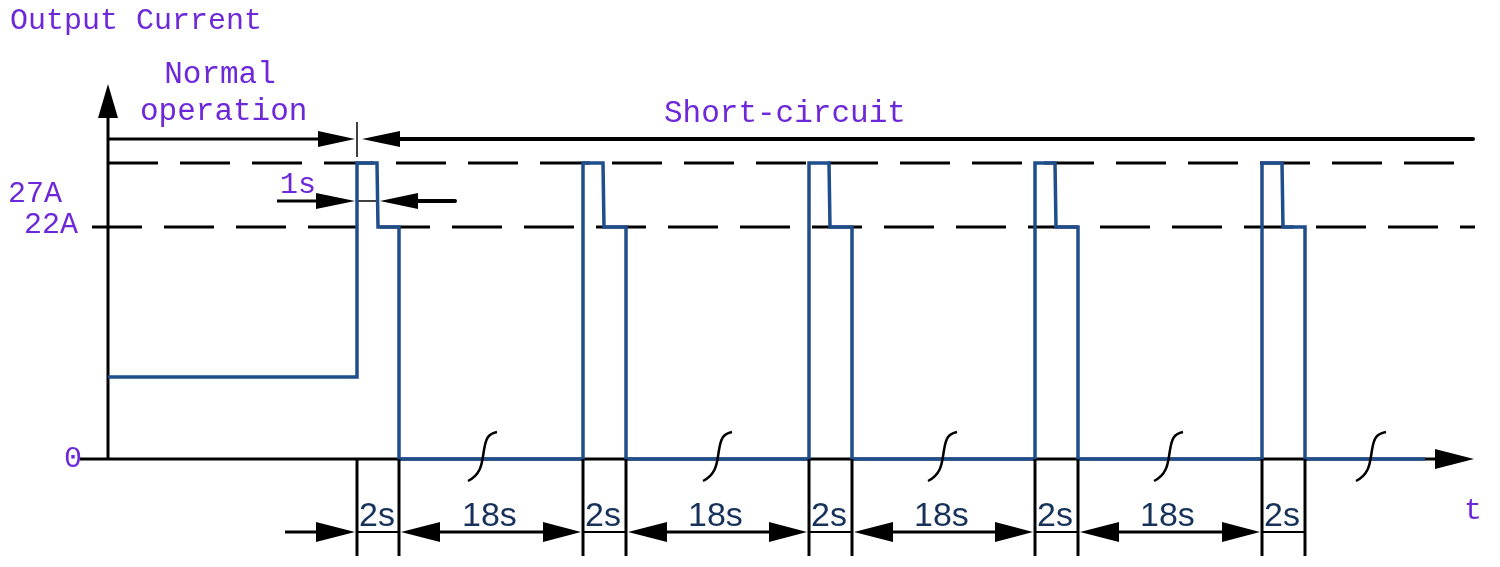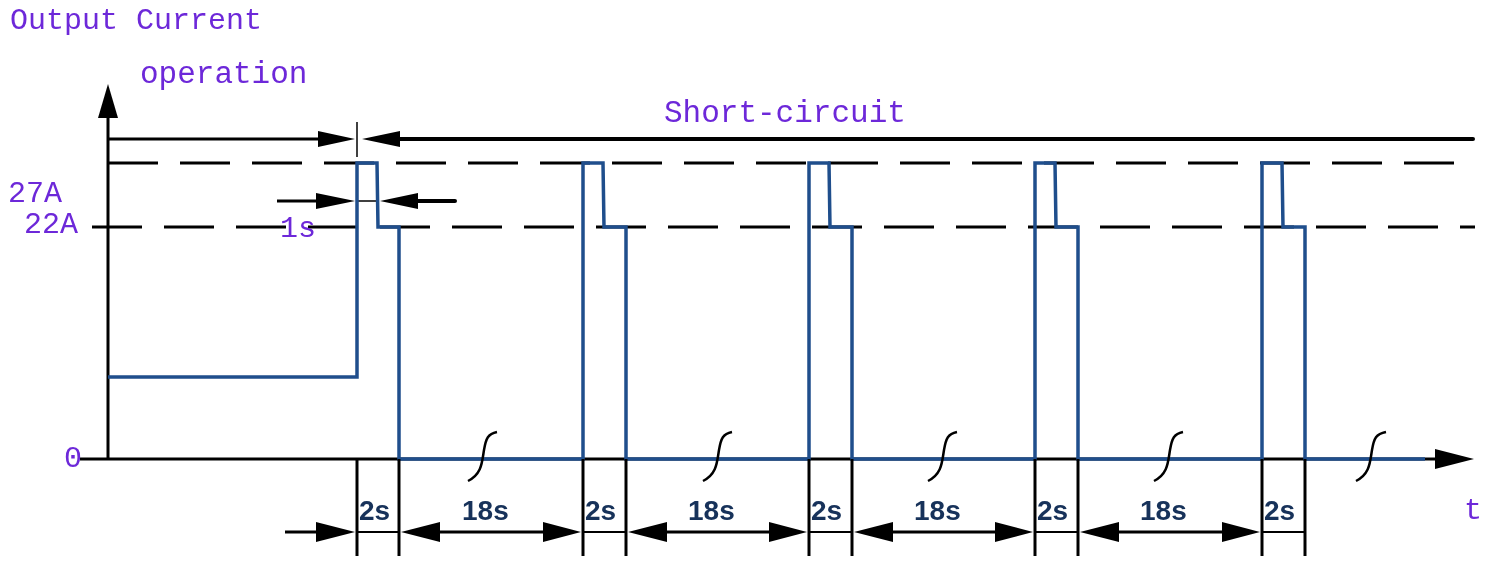--- a/index.html
+++ b/index.html
@@ -107,6 +107,7 @@
 
 <div id="title" class="lbl">Output Current</div>
 <div id="normal" class="lbl">
+  <div>Normal</div>
   <div>operation</div>
 </div>
 <div id="short" class="lbl">Short-circuit</div>

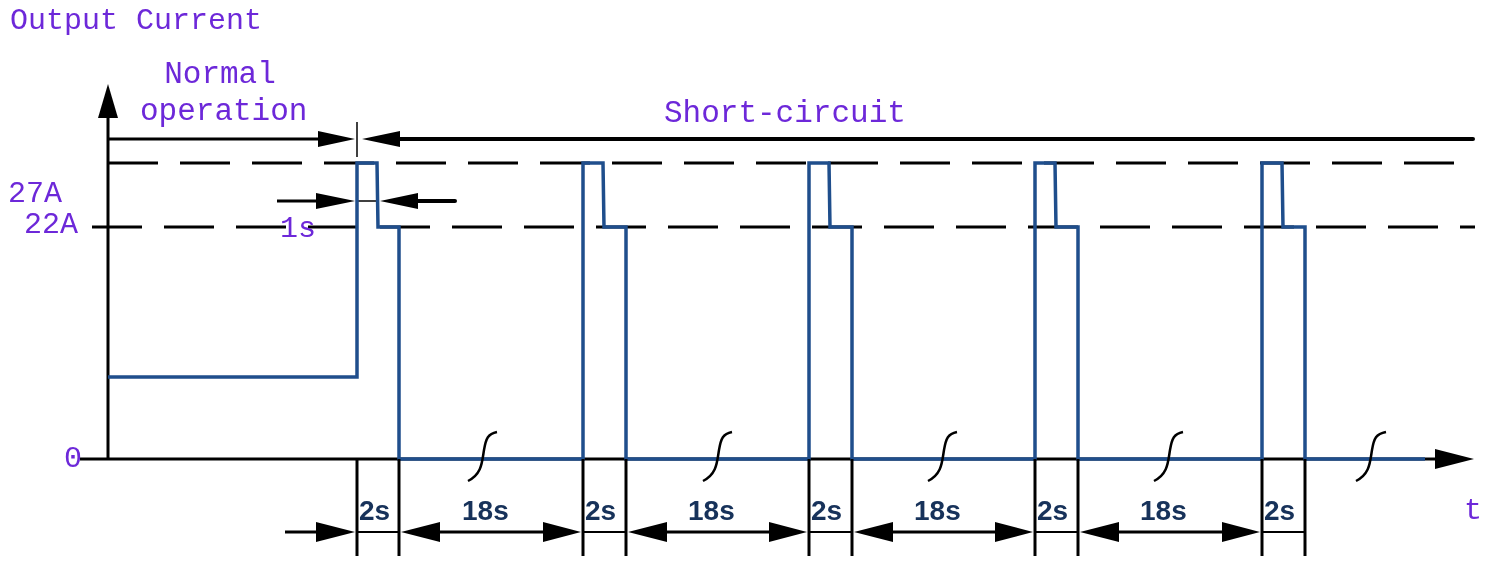--- a/index.html
+++ b/index.html
@@ -11,7 +11,7 @@
     #y27 { left:8px; top:145px; font-size:30px;margin-top:32px; }
     #y22 { left:24px; top:208px; font-size:30px; }
     #y0 { left:64px; top:442px; font-size:30px; }
-    #t1s { left:280px; top:168px; font-size:30px;margin-top:44px; }
+    #t1s { left:280px; top:168px; font-size:30px; }
     #tlabel { left:1464px; top:494px; font-size:30px; }
     .dim { position:absolute; top:495px; font-size:28px; color:#17325a;font-weight:bold; }
     svg { position:absolute; left:0; top:0; }

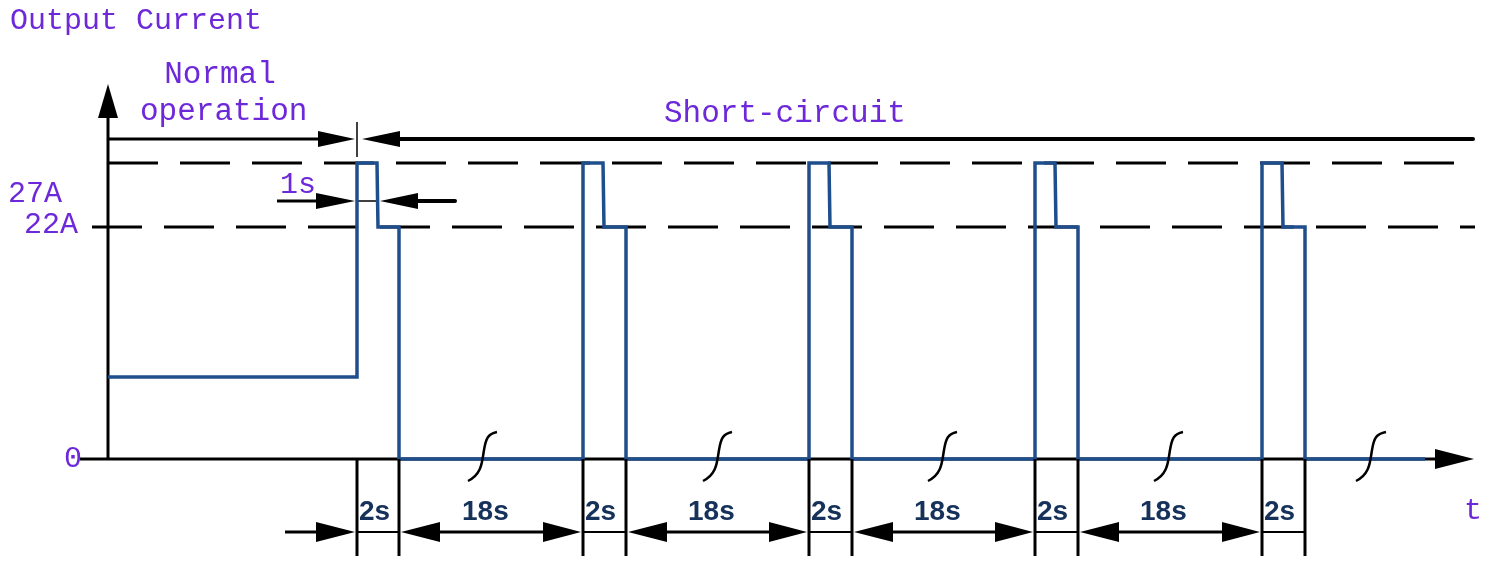--- a/index.html
+++ b/index.html
@@ -13,7 +13,7 @@
     #y0 { left:64px; top:442px; font-size:30px; }
     #t1s { left:280px; top:168px; font-size:30px; }
     #tlabel { left:1464px; top:494px; font-size:30px; }
-    .dim { position:absolute; top:495px; font-size:28px; color:#17325a;font-weight:bold; }
+    .dim { position:absolute; top:495px; font-size:34px; color:#17325a; }
     svg { position:absolute; left:0; top:0; }
   </style>
 </head>

